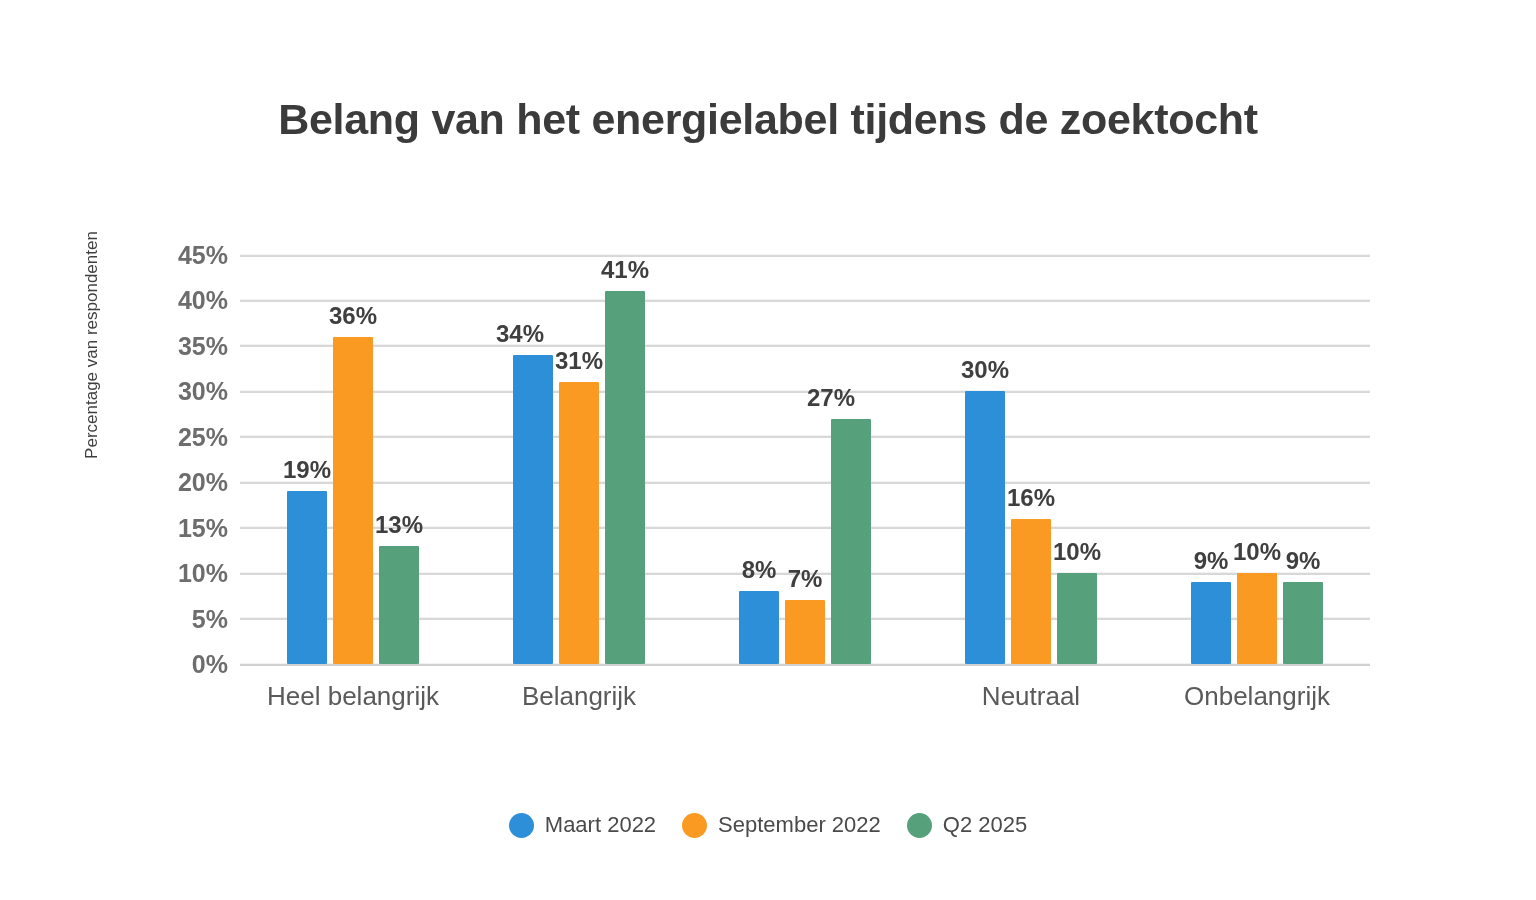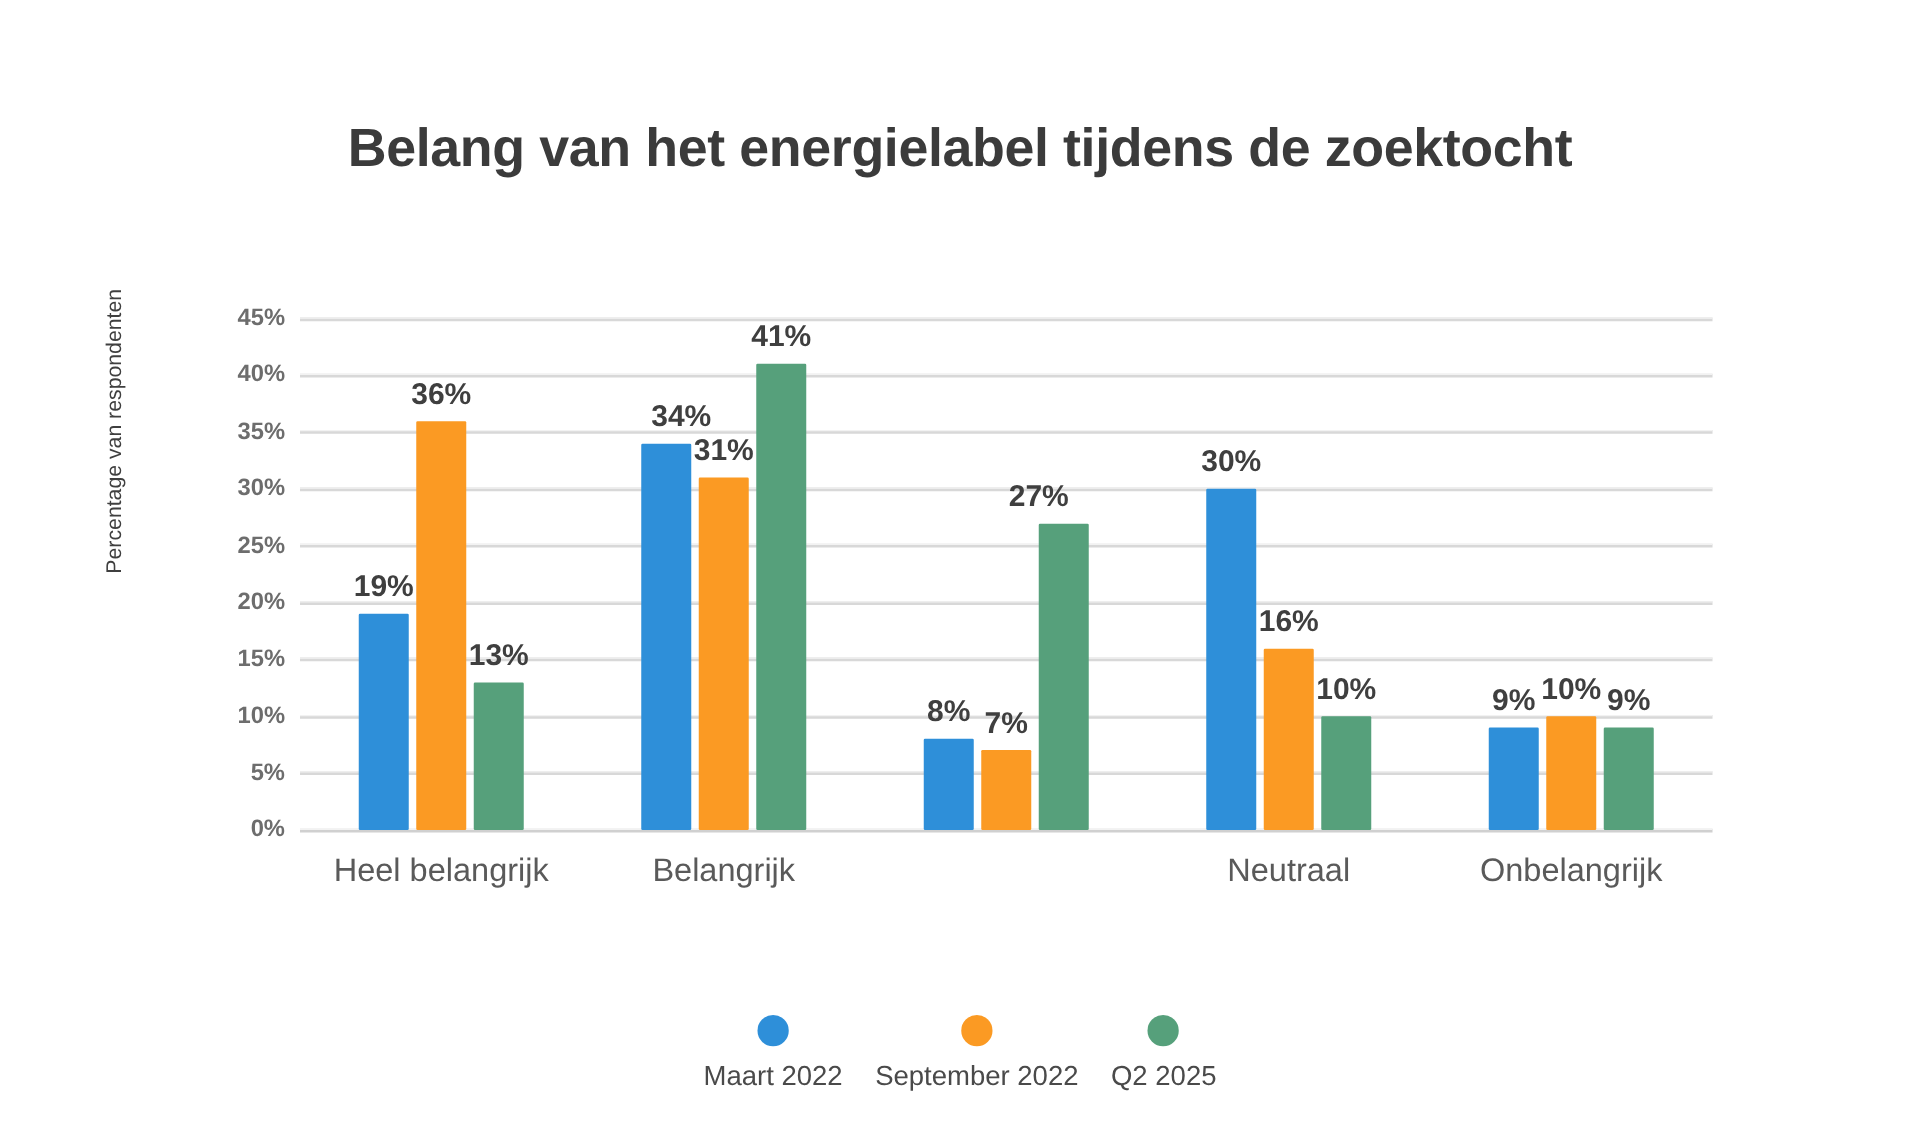--- a/index.html
+++ b/index.html
@@ -76,7 +76,7 @@
   .ytick-label {
     position: absolute;
     right: 1546px; 
-    font-size: 19px;
+    font-size: 25px;
     color: #6d6d6d;
     font-weight: bold;
     white-space: nowrap;

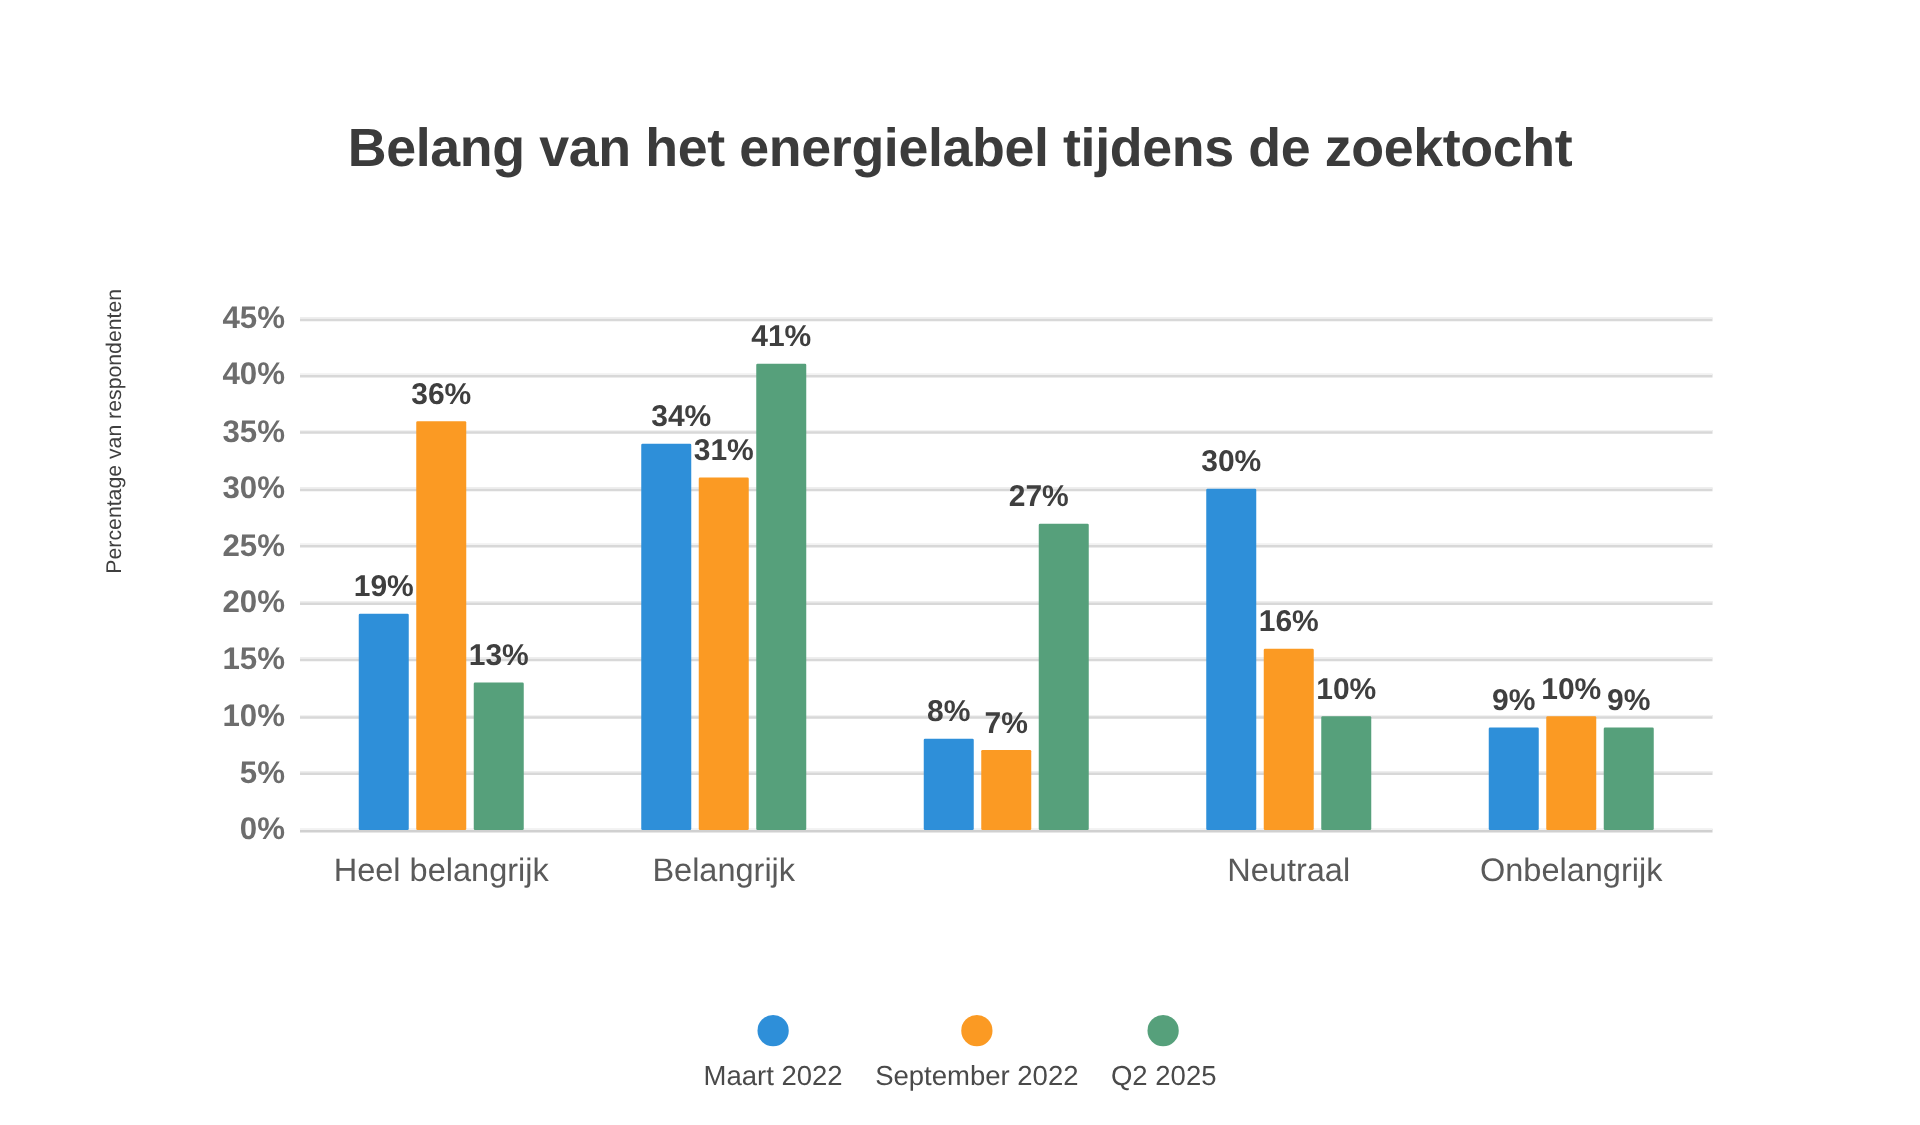--- a/index.html
+++ b/index.html
@@ -214,7 +214,7 @@
         </div>
         <div class="group" style="left: 226px; width: 226px;">
           <div class="bar s0" title="Maart 2022 — Belangrijk: 34%" style="left: 47px; height: 309.022px; background: rgb(46, 143, 217);"></div>
-          <div class="bar-label" style="left: 35px; bottom: 318.022px; width: 88px; text-align: center;">34%</div>
+          <div class="bar-label" style="left: 10px; bottom: 318.022px; width: 88px; text-align: center;">34%</div>
           <div class="bar s1" title="September 2022 — Belangrijk: 31%" style="left: 93px; height: 281.756px; background: rgb(251, 154, 35);"></div>
           <div class="bar-label" style="left: 69px; bottom: 290.756px; width: 88px; text-align: center;">31%</div>
           <div class="bar s2" title="Q2 2025 — Belangrijk: 41%" style="left: 139px; height: 372.644px; background: rgb(86, 160, 123);"></div>

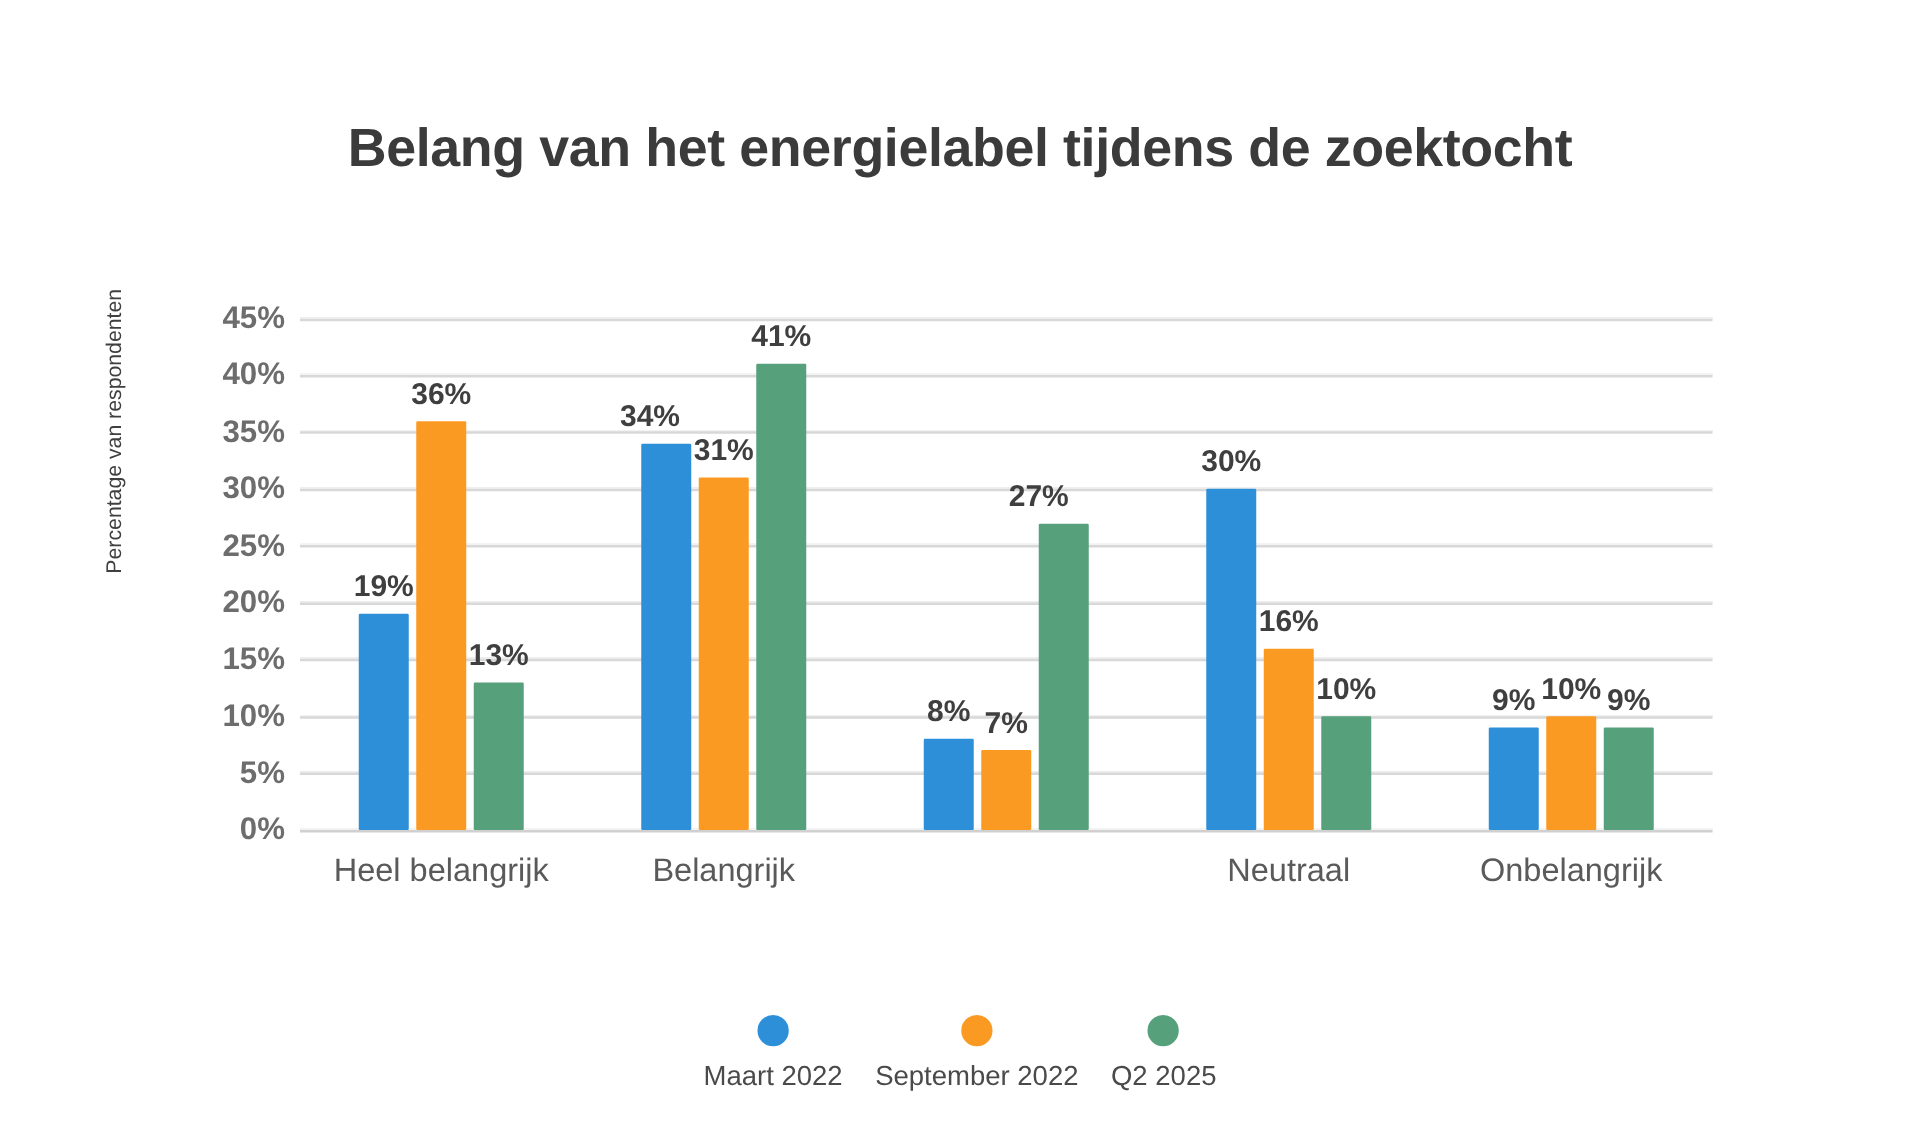--- a/index.html
+++ b/index.html
@@ -154,7 +154,6 @@
     display: flex;
     align-items: center;
     gap: 11px;
-    flex-direction: column;
   }
   .legend-swatch {
     width: 25px;

